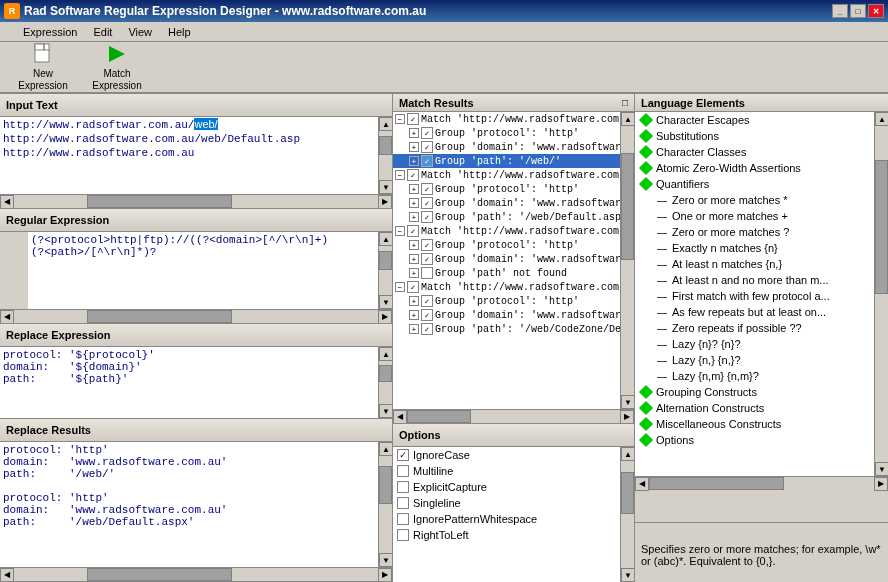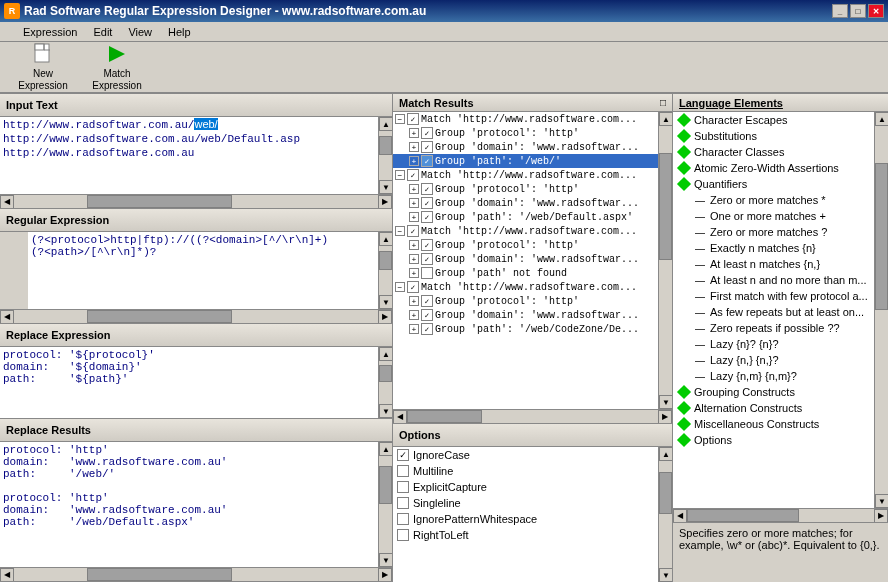--- a/index.html
+++ b/index.html
@@ -44,7 +44,7 @@
     .scroll-arrow { width: 14px; height: 14px; background: #d4d0c8; border: 1px solid #808080; display: flex; align-items: center; justify-content: center; font-size: 8px; cursor: pointer; flex-shrink: 0; }
 
     
-    .middle-panel { width: 280px; display: flex; flex-direction: column; border-right: 1px solid #888; }
+    .middle-panel { width: 242px; display: flex; flex-direction: column; border-right: 1px solid #888; }
     .match-header { background: linear-gradient(to bottom, #e8e4dc, #d0ccc4); border-bottom: 1px solid #888; padding: 2px 6px; font-weight: bold; font-size: 11px; height: 18px; display: flex; align-items: center; justify-content: space-between; }
     .match-header-icon { font-size: 10px; }
     .tree-area { background: white; flex: 1; overflow: auto; }

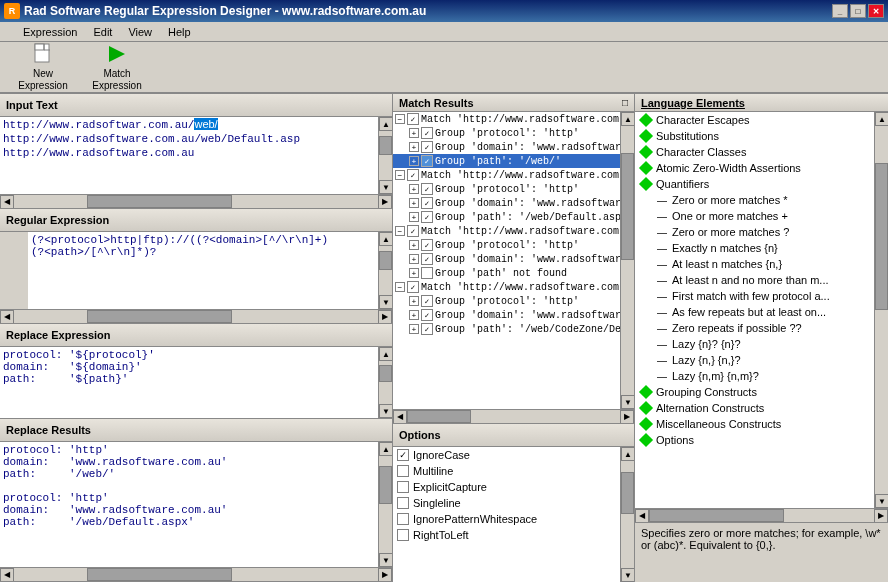--- a/index.html
+++ b/index.html
@@ -61,7 +61,7 @@
     
     .right-panel { flex: 1; display: flex; flex-direction: column; }
     .lang-elements-section { flex: 1; display: flex; flex-direction: column; }
-    .lang-header { background: linear-gradient(to bottom, #e8e4dc, #d0ccc4); border-bottom: 1px solid #888; padding: 2px 6px; font-weight: bold; font-size: 11px; height: 18px; display: flex; align-items: center; text-decoration: underline; }
+    .lang-header { background: linear-gradient(to bottom, #e8e4dc, #d0ccc4); border-bottom: 1px solid #888; padding: 2px 6px; font-weight: bold; font-size: 11px; height: 18px; display: flex; align-items: center; }
     .lang-list { background: white; overflow: auto; flex: 1; }
     .lang-item { display: flex; align-items: center; padding: 1px 4px; cursor: pointer; font-size: 11px; white-space: nowrap; }
     .lang-item .bullet { width: 14px; height: 14px; margin-right: 3px; flex-shrink: 0; display: flex; align-items: center; justify-content: center; }

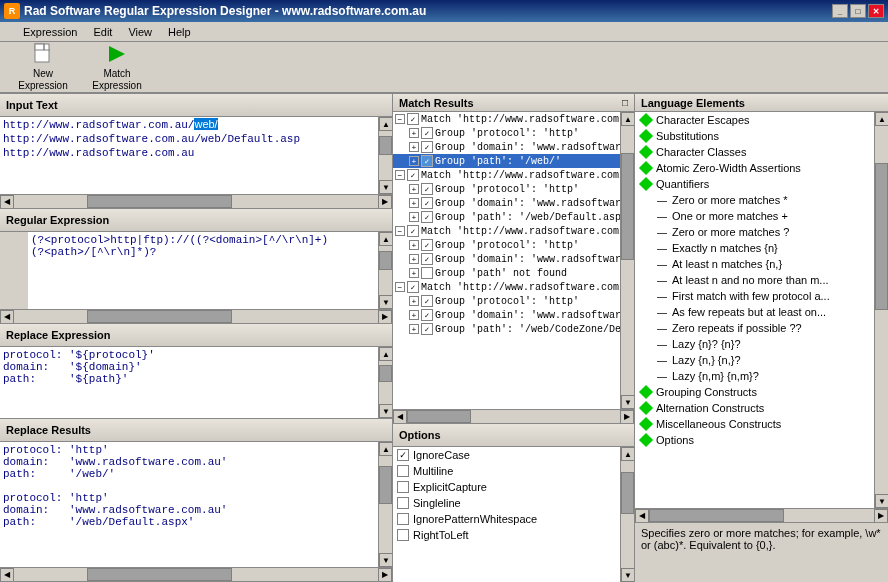--- a/index.html
+++ b/index.html
@@ -67,7 +67,7 @@
     .lang-item .bullet { width: 14px; height: 14px; margin-right: 3px; flex-shrink: 0; display: flex; align-items: center; justify-content: center; }
     .green-diamond { width: 10px; height: 10px; background: #00cc00; transform: rotate(45deg); }
     .sub-item { padding-left: 20px; }
-    .description-area { background: #d4d0c8; border-top: 1px solid #888; padding: 4px 6px; font-size: 11px; height: 60px; }
+    .description-area { background: #d4d0c8; border-top: 1px solid #888; padding: 20px 6px; font-size: 11px; height: 60px; margin-top: 32px; }
     .panel-content { flex: 1; overflow: auto; }
     .vscroll-bar { width: 14px; background: #d4d0c8; display: flex; flex-direction: column; border-left: 1px solid #888; }
     .vscroll-arrow { width: 14px; height: 14px; background: #d4d0c8; border: 1px solid #808080; display: flex; align-items: center; justify-content: center; font-size: 8px; cursor: pointer; flex-shrink: 0; }

